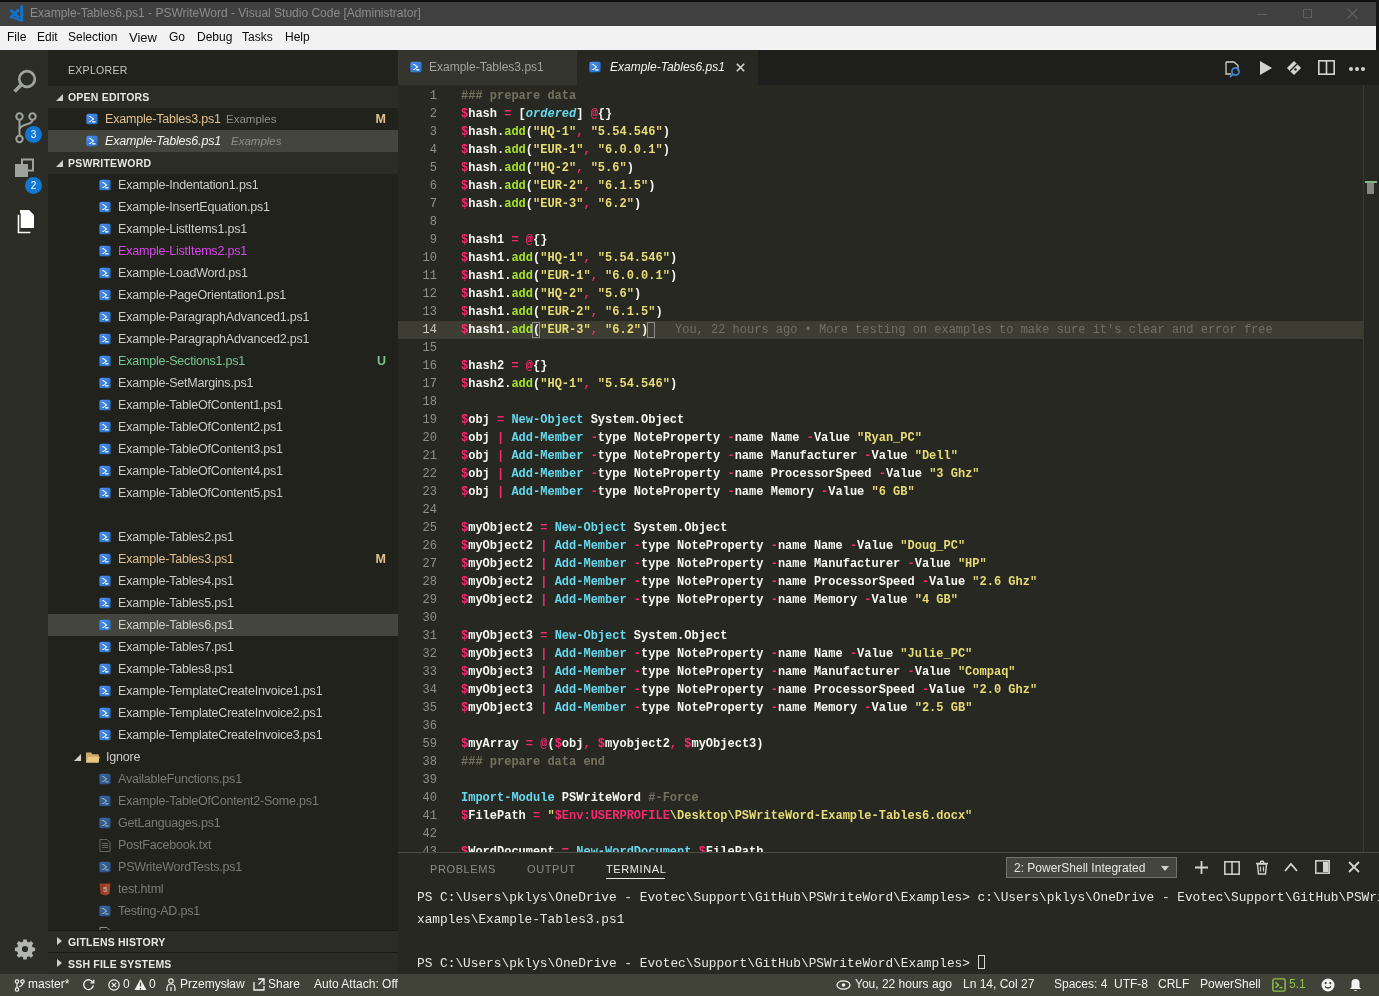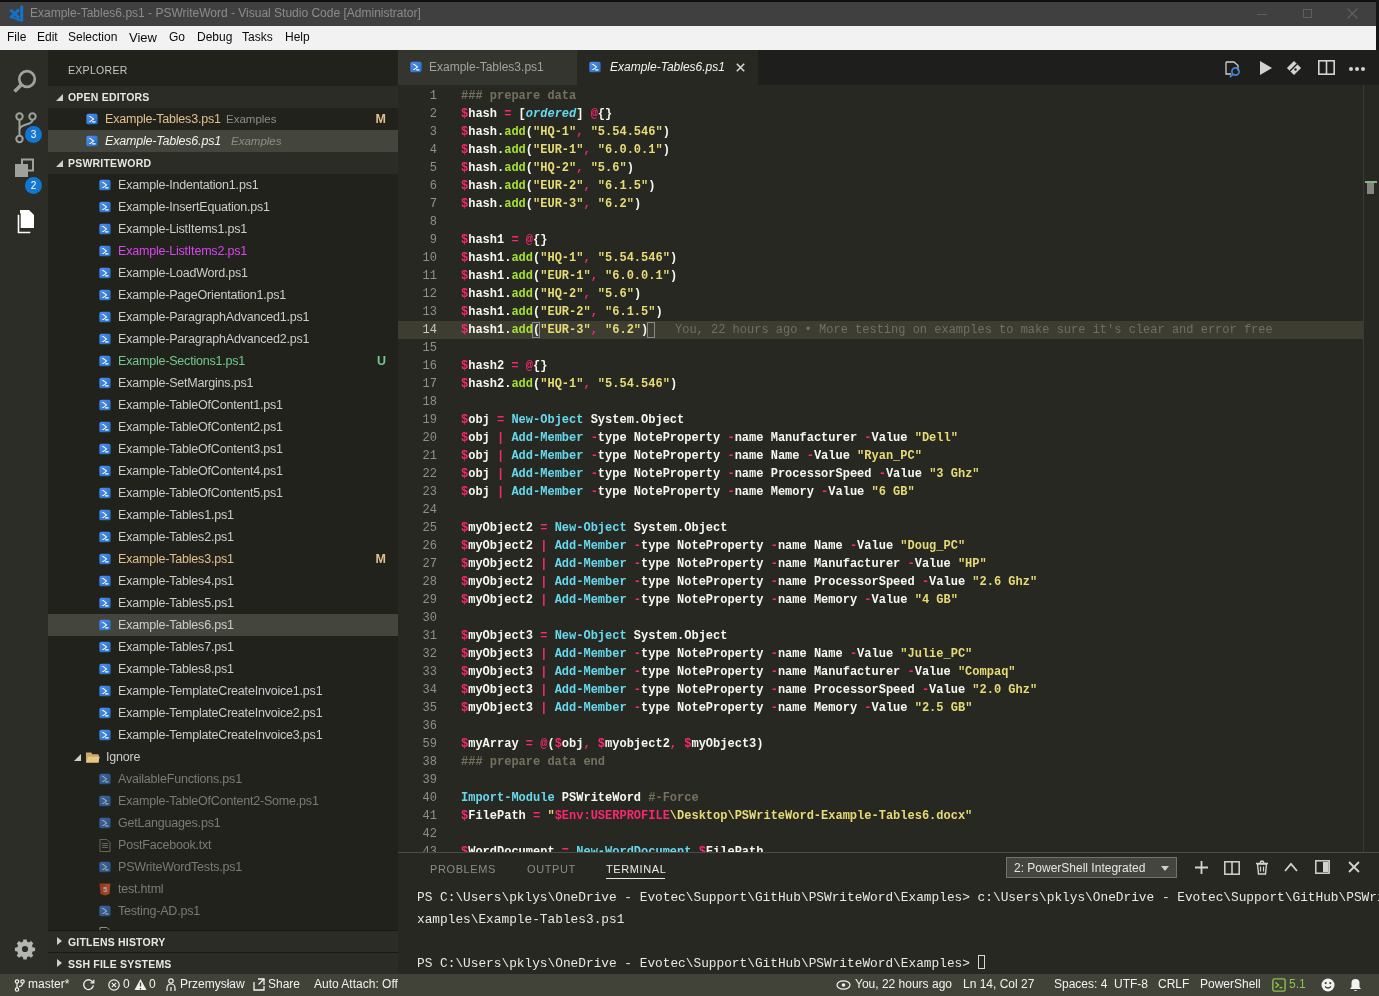--- a/index.html
+++ b/index.html
@@ -732,8 +732,8 @@
         <div class="cl"><i class="p">$</i><i class="w">hash2.</i><i class="g">add</i><i class="w">(</i><i class="y">"HQ-1"</i><i class="p">,</i><i class="w"> </i><i class="y">"5.54.546"</i><i class="w">)</i></div>
         <div class="cl"></div>
         <div class="cl"><i class="p">$</i><i class="w">obj </i><i class="p">=</i><i class="w"> </i><i class="cy">New-Object</i><i class="w"> System.Object</i></div>
+        <div class="cl"><i class="p">$</i><i class="w">obj </i><i class="p">|</i><i class="w"> </i><i class="cy">Add-Member</i><i class="w"> </i><i class="p">-</i><i class="w">type NoteProperty </i><i class="p">-</i><i class="w">name Name </i><i class="p">-</i><i class="w">Value </i><i class="y">"Ryan_PC"</i></div>
         <div class="cl"><i class="p">$</i><i class="w">obj </i><i class="p">|</i><i class="w"> </i><i class="cy">Add-Member</i><i class="w"> </i><i class="p">-</i><i class="w">type NoteProperty </i><i class="p">-</i><i class="w">name Manufacturer </i><i class="p">-</i><i class="w">Value </i><i class="y">"Dell"</i></div>
-        <div class="cl"><i class="p">$</i><i class="w">obj </i><i class="p">|</i><i class="w"> </i><i class="cy">Add-Member</i><i class="w"> </i><i class="p">-</i><i class="w">type NoteProperty </i><i class="p">-</i><i class="w">name Name </i><i class="p">-</i><i class="w">Value </i><i class="y">"Ryan_PC"</i></div>
         <div class="cl"><i class="p">$</i><i class="w">obj </i><i class="p">|</i><i class="w"> </i><i class="cy">Add-Member</i><i class="w"> </i><i class="p">-</i><i class="w">type NoteProperty </i><i class="p">-</i><i class="w">name ProcessorSpeed </i><i class="p">-</i><i class="w">Value </i><i class="y">"3 Ghz"</i></div>
         <div class="cl"><i class="p">$</i><i class="w">obj </i><i class="p">|</i><i class="w"> </i><i class="cy">Add-Member</i><i class="w"> </i><i class="p">-</i><i class="w">type NoteProperty </i><i class="p">-</i><i class="w">name Memory </i><i class="p">-</i><i class="w">Value </i><i class="y">"6 GB"</i></div>
         <div class="cl"></div>

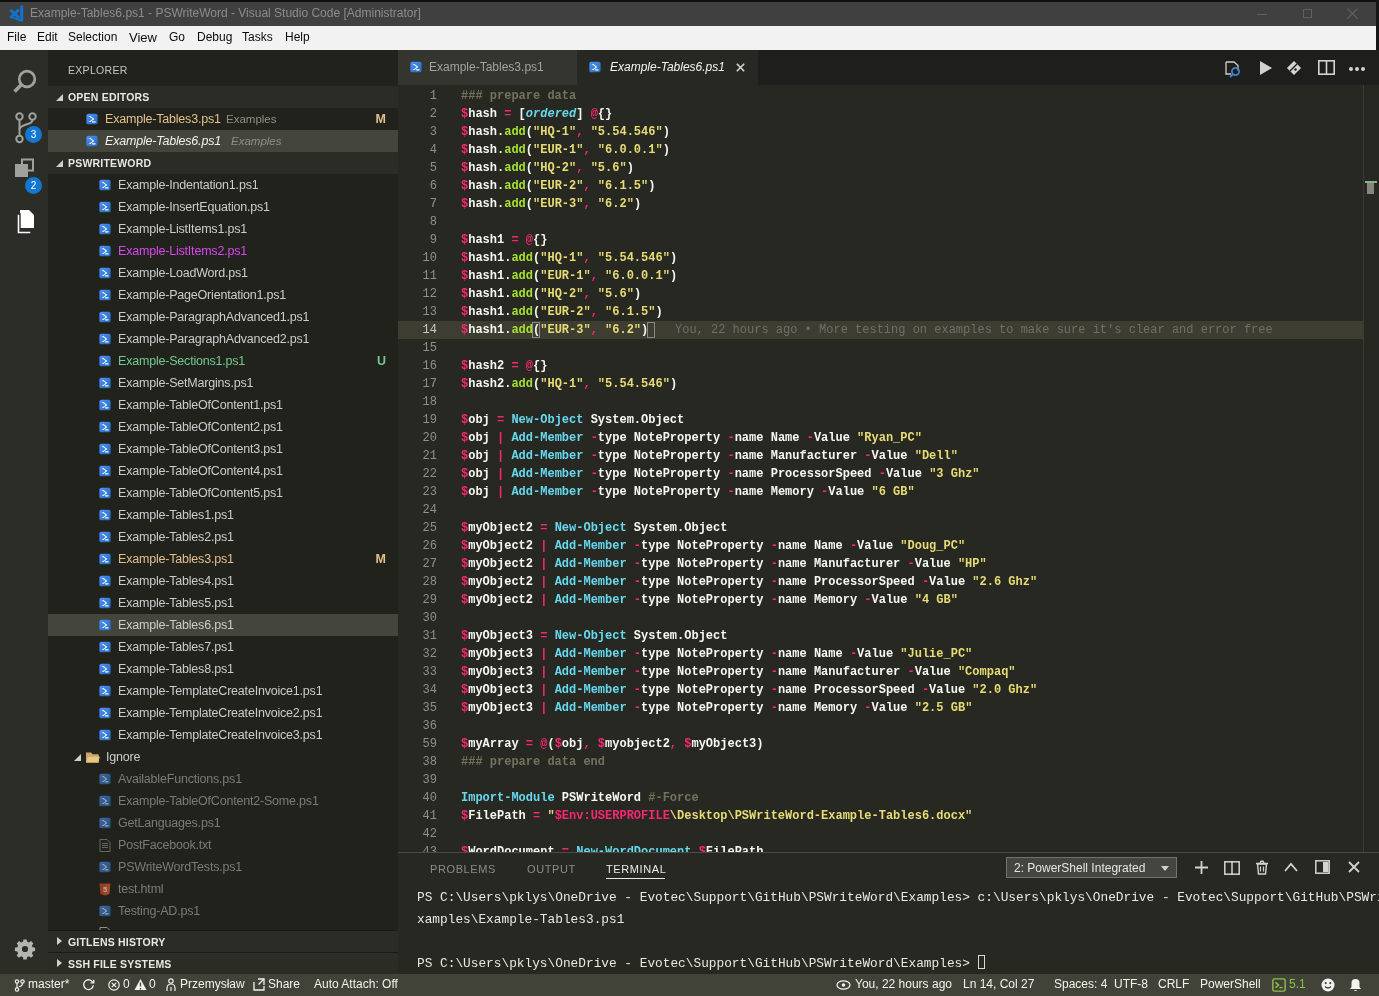--- a/index.html
+++ b/index.html
@@ -325,20 +325,6 @@
 <rect x="8" y="11" width="5" height="1.6" rx="0.8" fill="#fff"></rect>
         </svg>
         <div style="position:absolute;left:70px;top:4px;font-size:12.5px;letter-spacing:-0.2px;color:#cccccc;white-space:nowrap">Example-TableOfContent5.ps1</div>
-      </div>
-      <div style="position:absolute;left:0;top:454px;width:350px;height:22px;">
-        <svg style="position:absolute;left:51px;top:5px" width="12" height="12" viewBox="0 0 16 16">
-<defs>
-            <linearGradient id="psg" x1="0" y1="0" x2="1" y2="1">
-              <stop offset="0" stop-color="#5391FE"></stop>
-              <stop offset="1" stop-color="#1E6BB8"></stop>
-            </linearGradient>
-          </defs>
-<rect x="0.5" y="1" width="15" height="14" rx="2.5" fill="url(#psg)"></rect>
-<path d="M3.5 4 L9 8 L3.5 12 L5.8 12 L11.2 8 L5.8 4 Z" fill="#fff"></path>
-<rect x="8" y="11" width="5" height="1.6" rx="0.8" fill="#fff"></rect>
-        </svg>
-        <div style="position:absolute;left:70px;top:4px;font-size:12.5px;letter-spacing:-0.2px;color:#cccccc;white-space:nowrap">Example-Tables1.ps1</div>
       </div>
       <div style="position:absolute;left:0;top:476px;width:350px;height:22px;">
         <svg style="position:absolute;left:51px;top:5px" width="12" height="12" viewBox="0 0 16 16">

